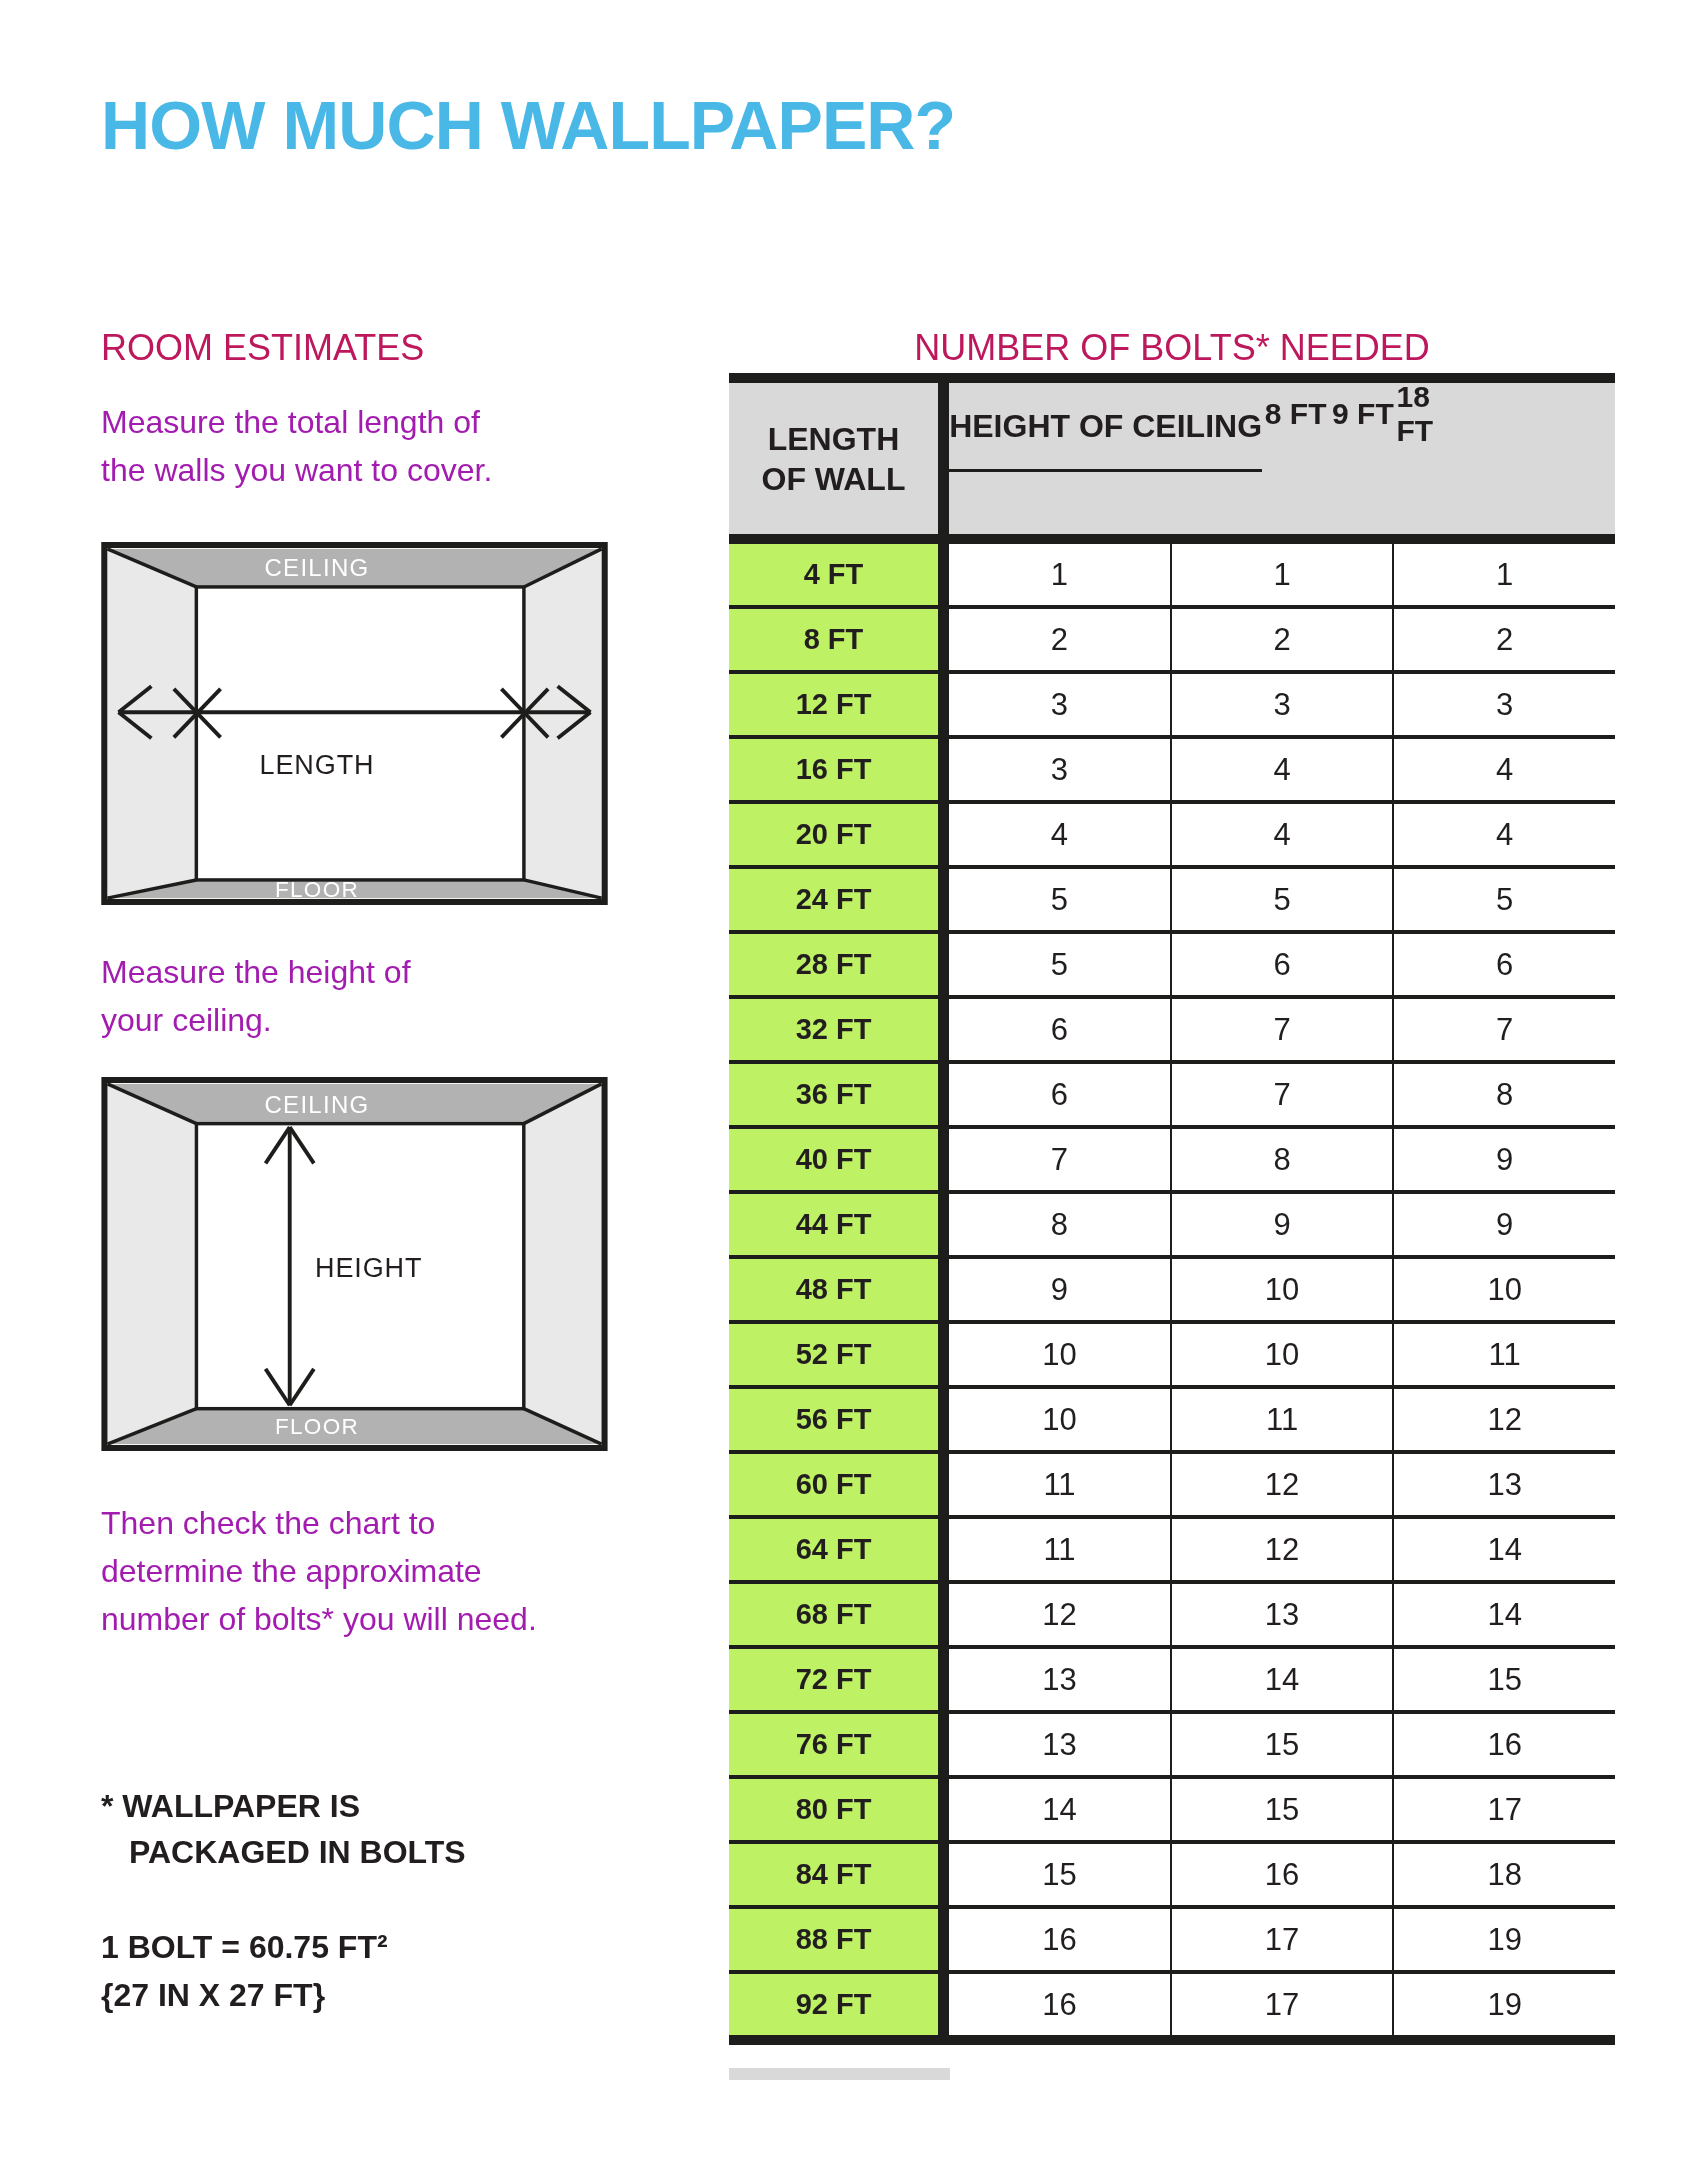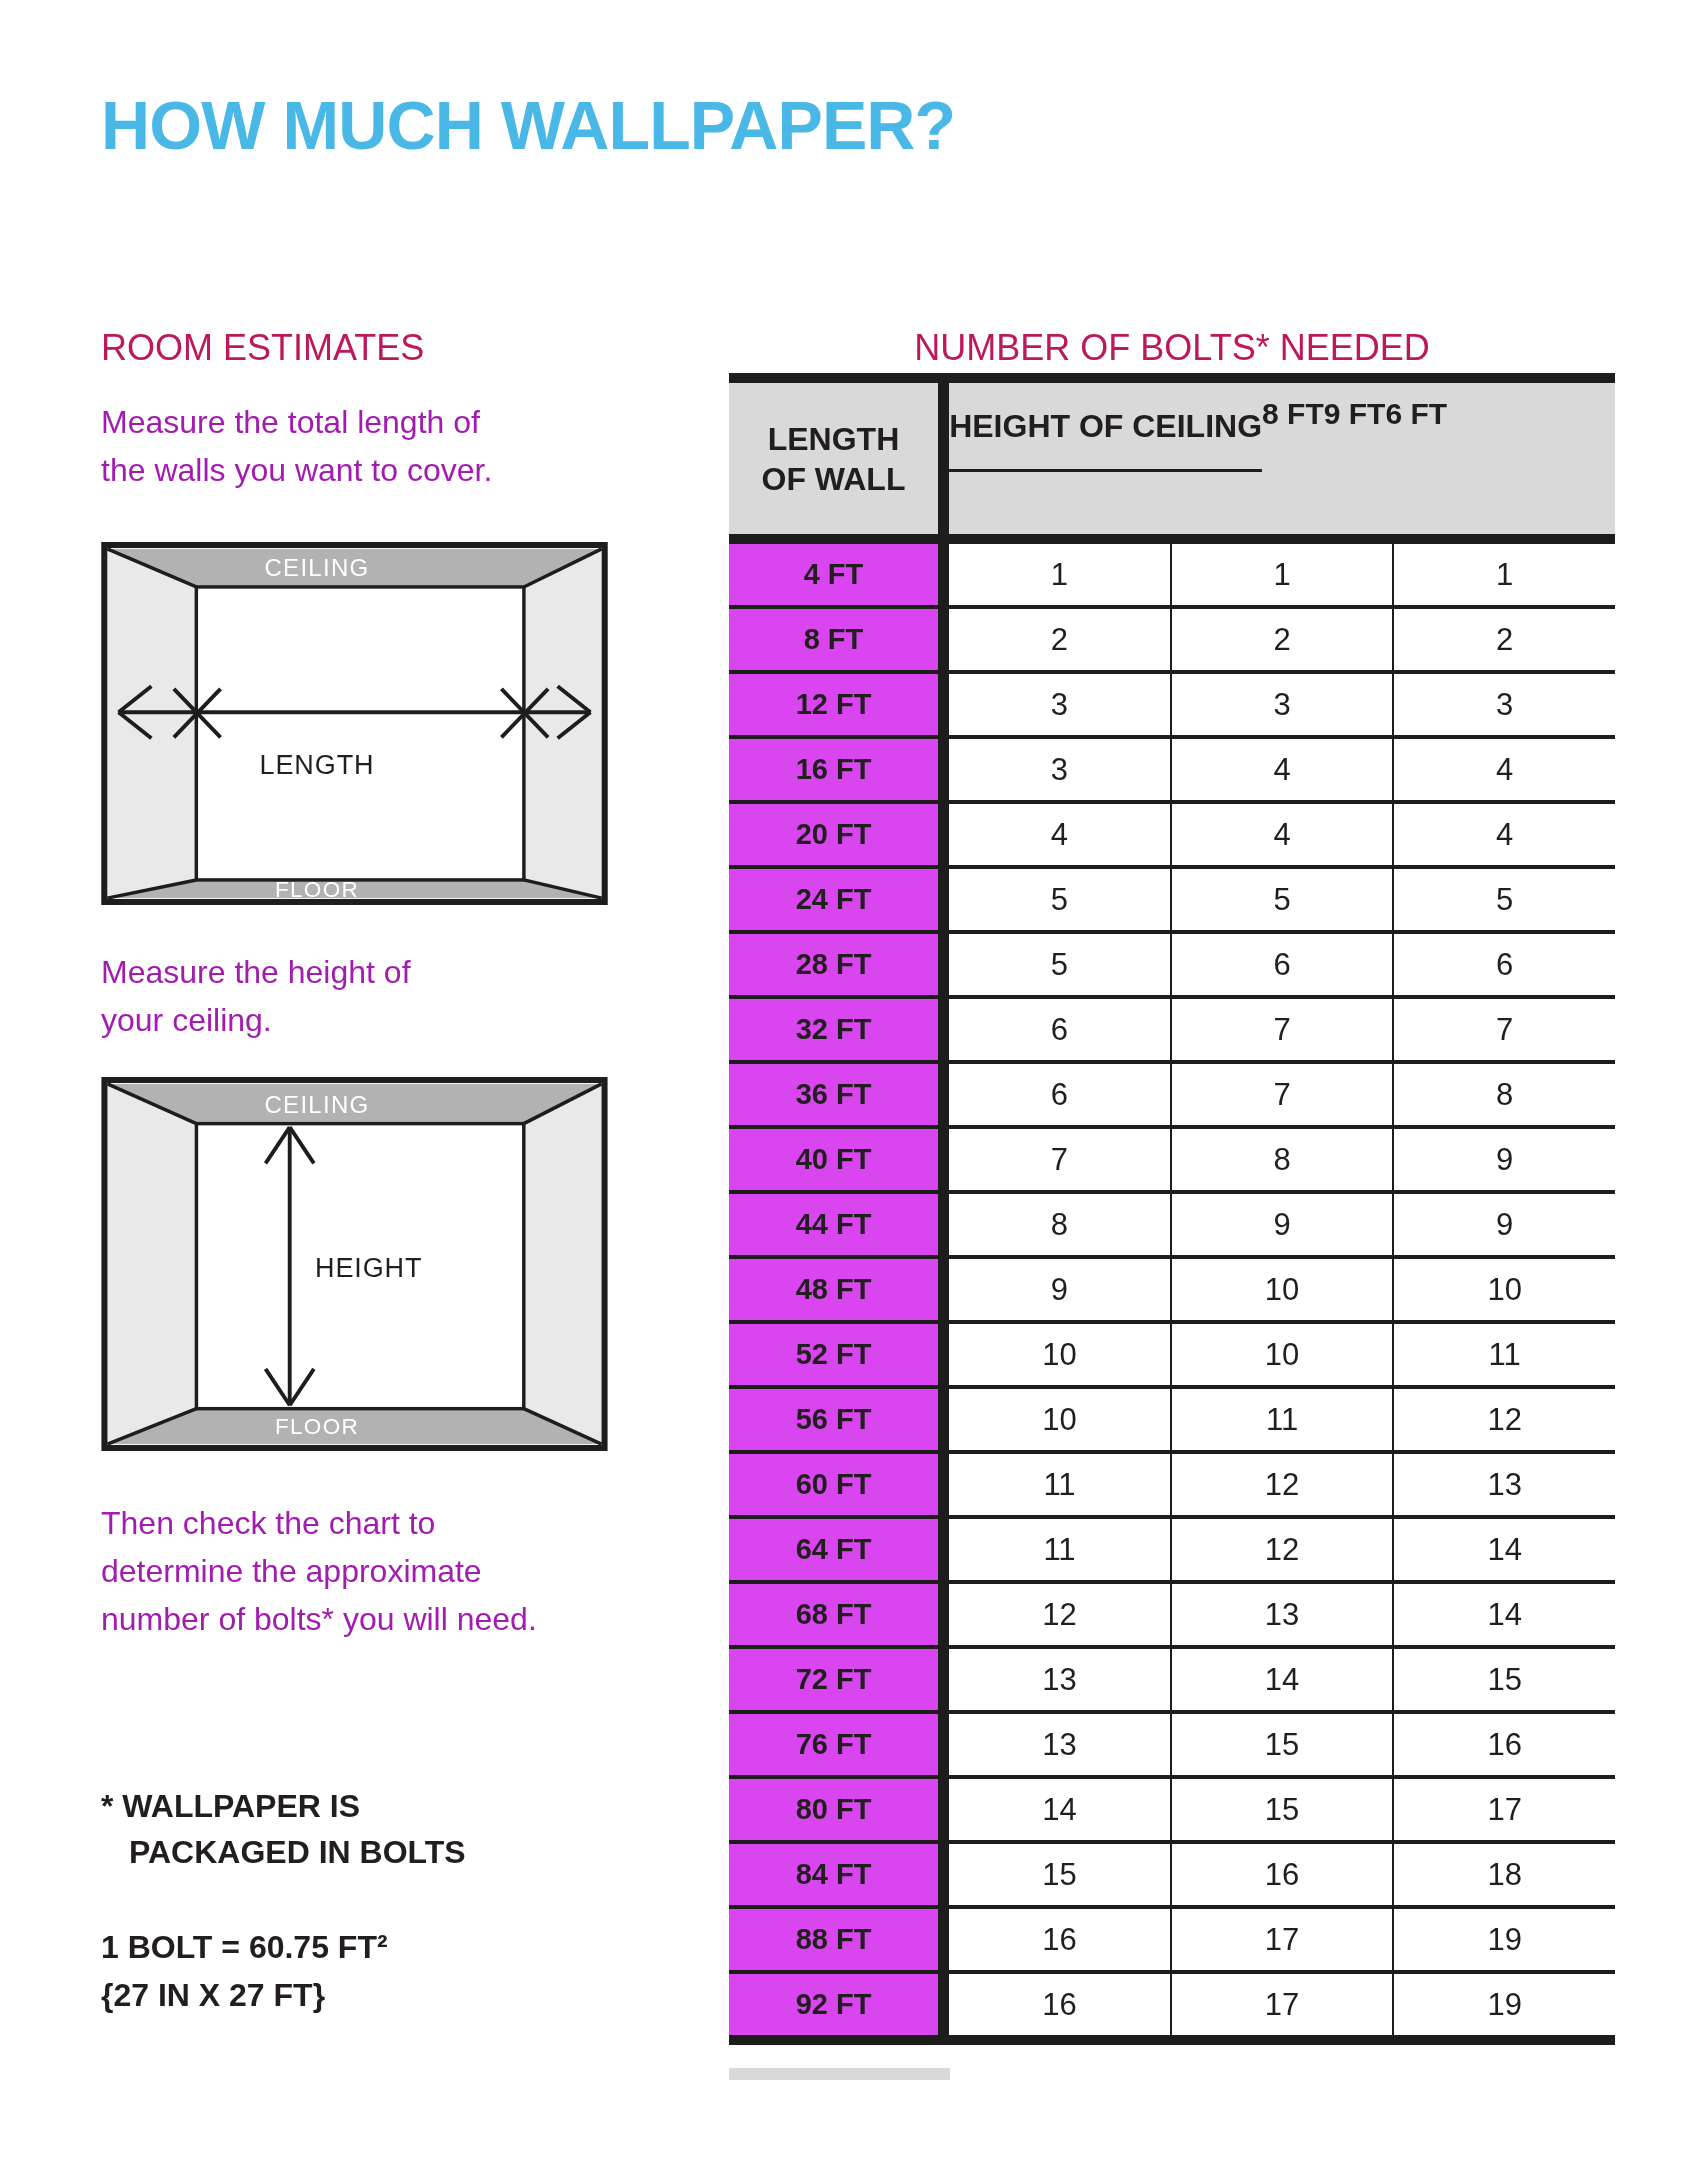--- a/index.html
+++ b/index.html
@@ -158,7 +158,7 @@
         <div class="sub-hd">
           <div>8 FT</div>
           <div>9 FT</div>
-          <div>6 FT</div>
+          <div>18 FT</div>
         </div>
       </div>
     </div>

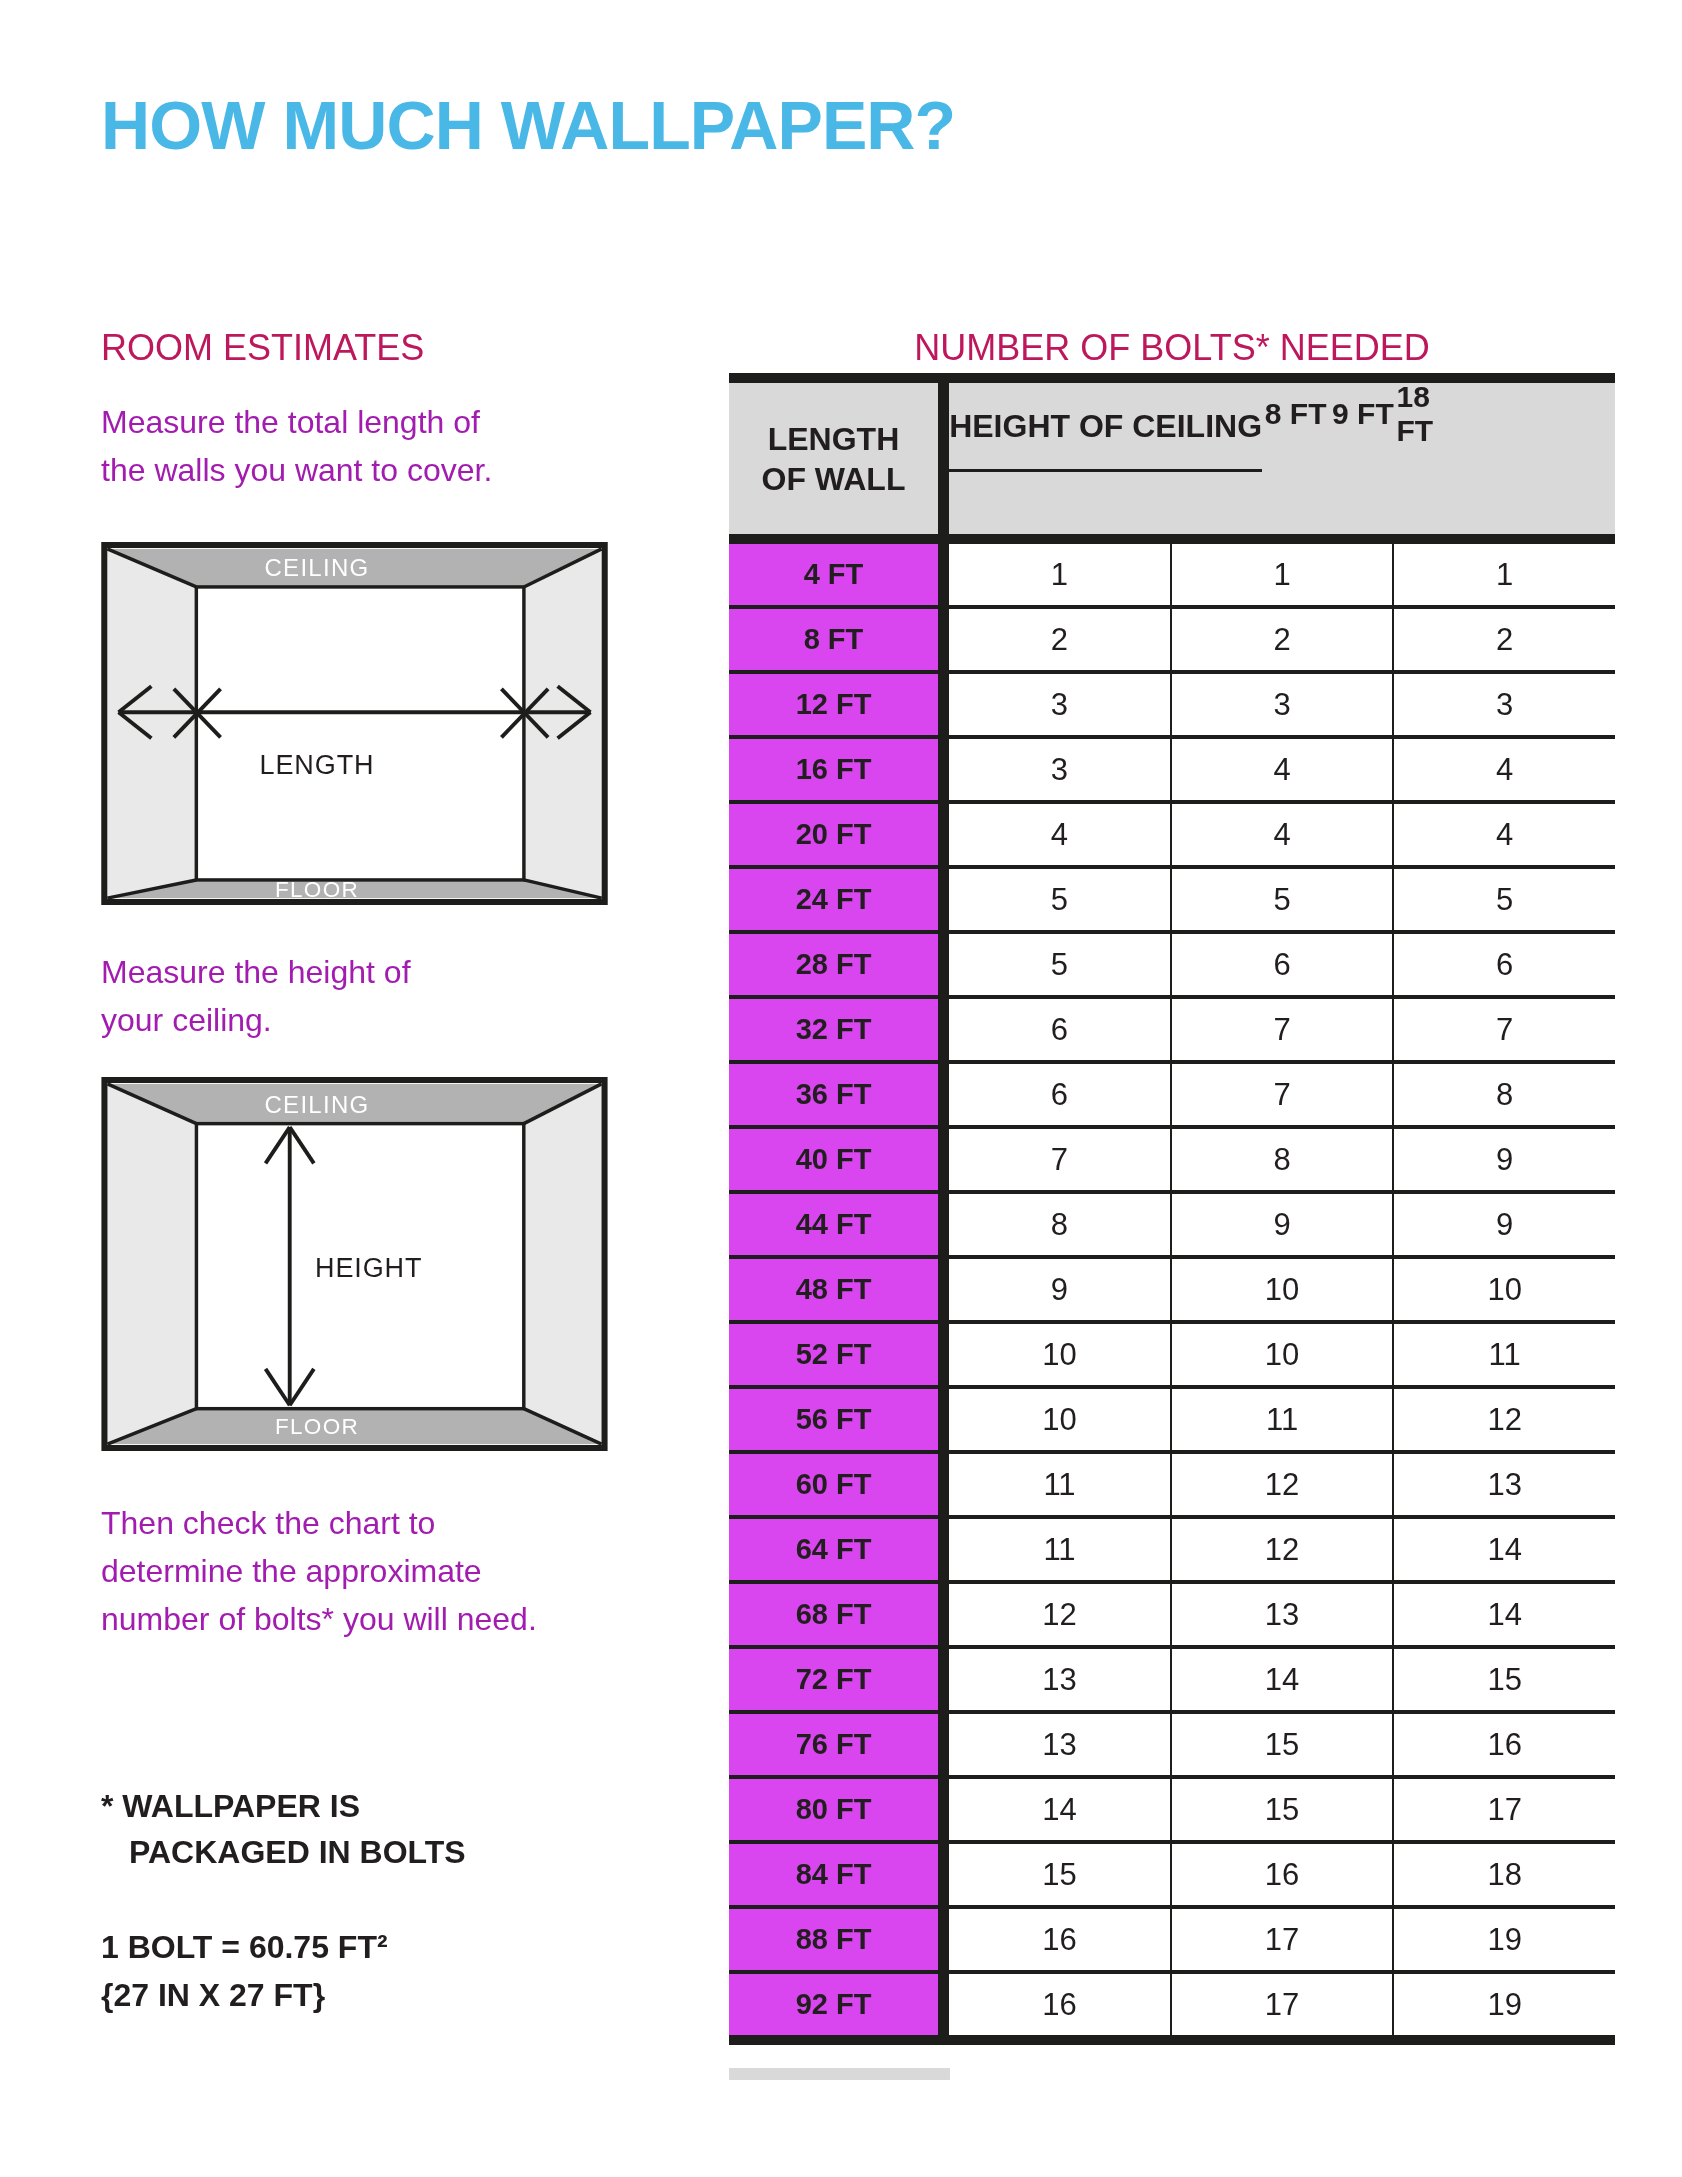--- a/index.html
+++ b/index.html
@@ -51,7 +51,7 @@
   .trow{display:flex;height:61px;border-bottom:4.3px solid #1d1d1b;}
   .trow:last-child{border-bottom:none;}
   .trow .cell{display:flex;align-items:center;justify-content:center;}
-  .trow .lbl{width:209px;background:#d946ef;font-size:29px;font-weight:bold;}
+  .trow .lbl{width:209px;background:#bef264;font-size:29px;font-weight:bold;}
   .trow .vdiv{width:11.2px;background:#1d1d1b;}
   .trow .val{flex:1;font-size:31px;background:#ffffff;border-left:2.6px solid #1d1d1b;}
   .trow .val:nth-child(3){border-left:none;}

